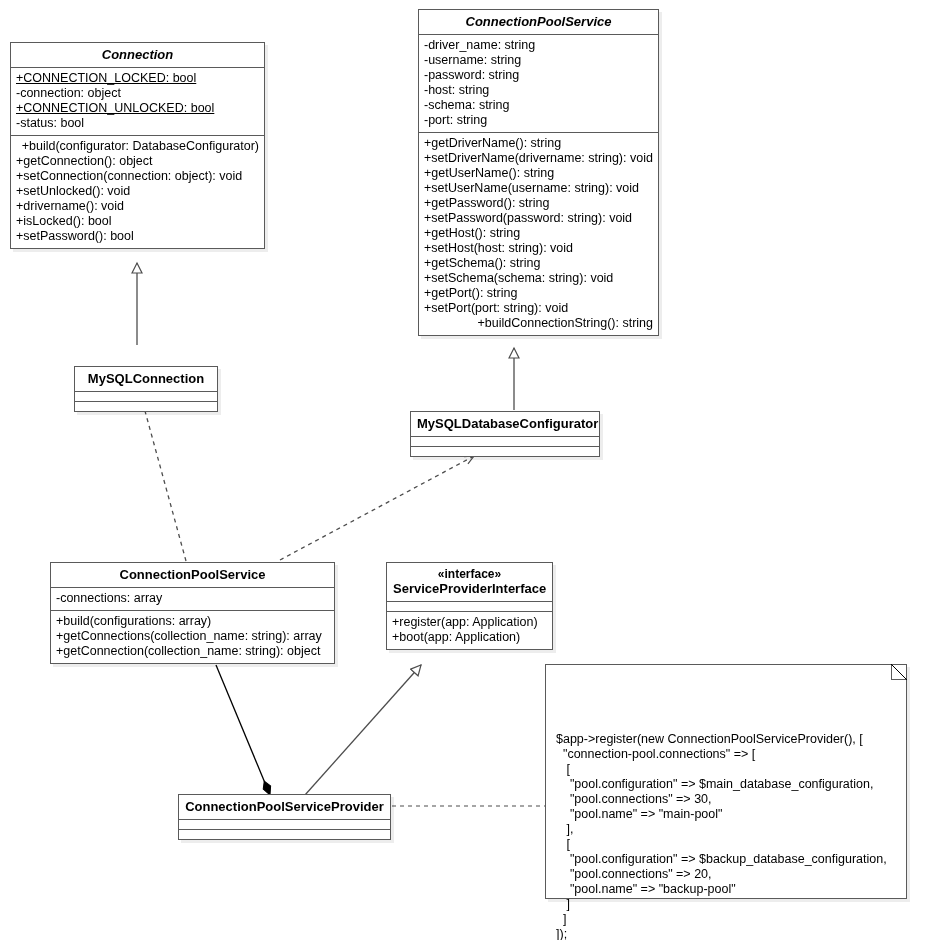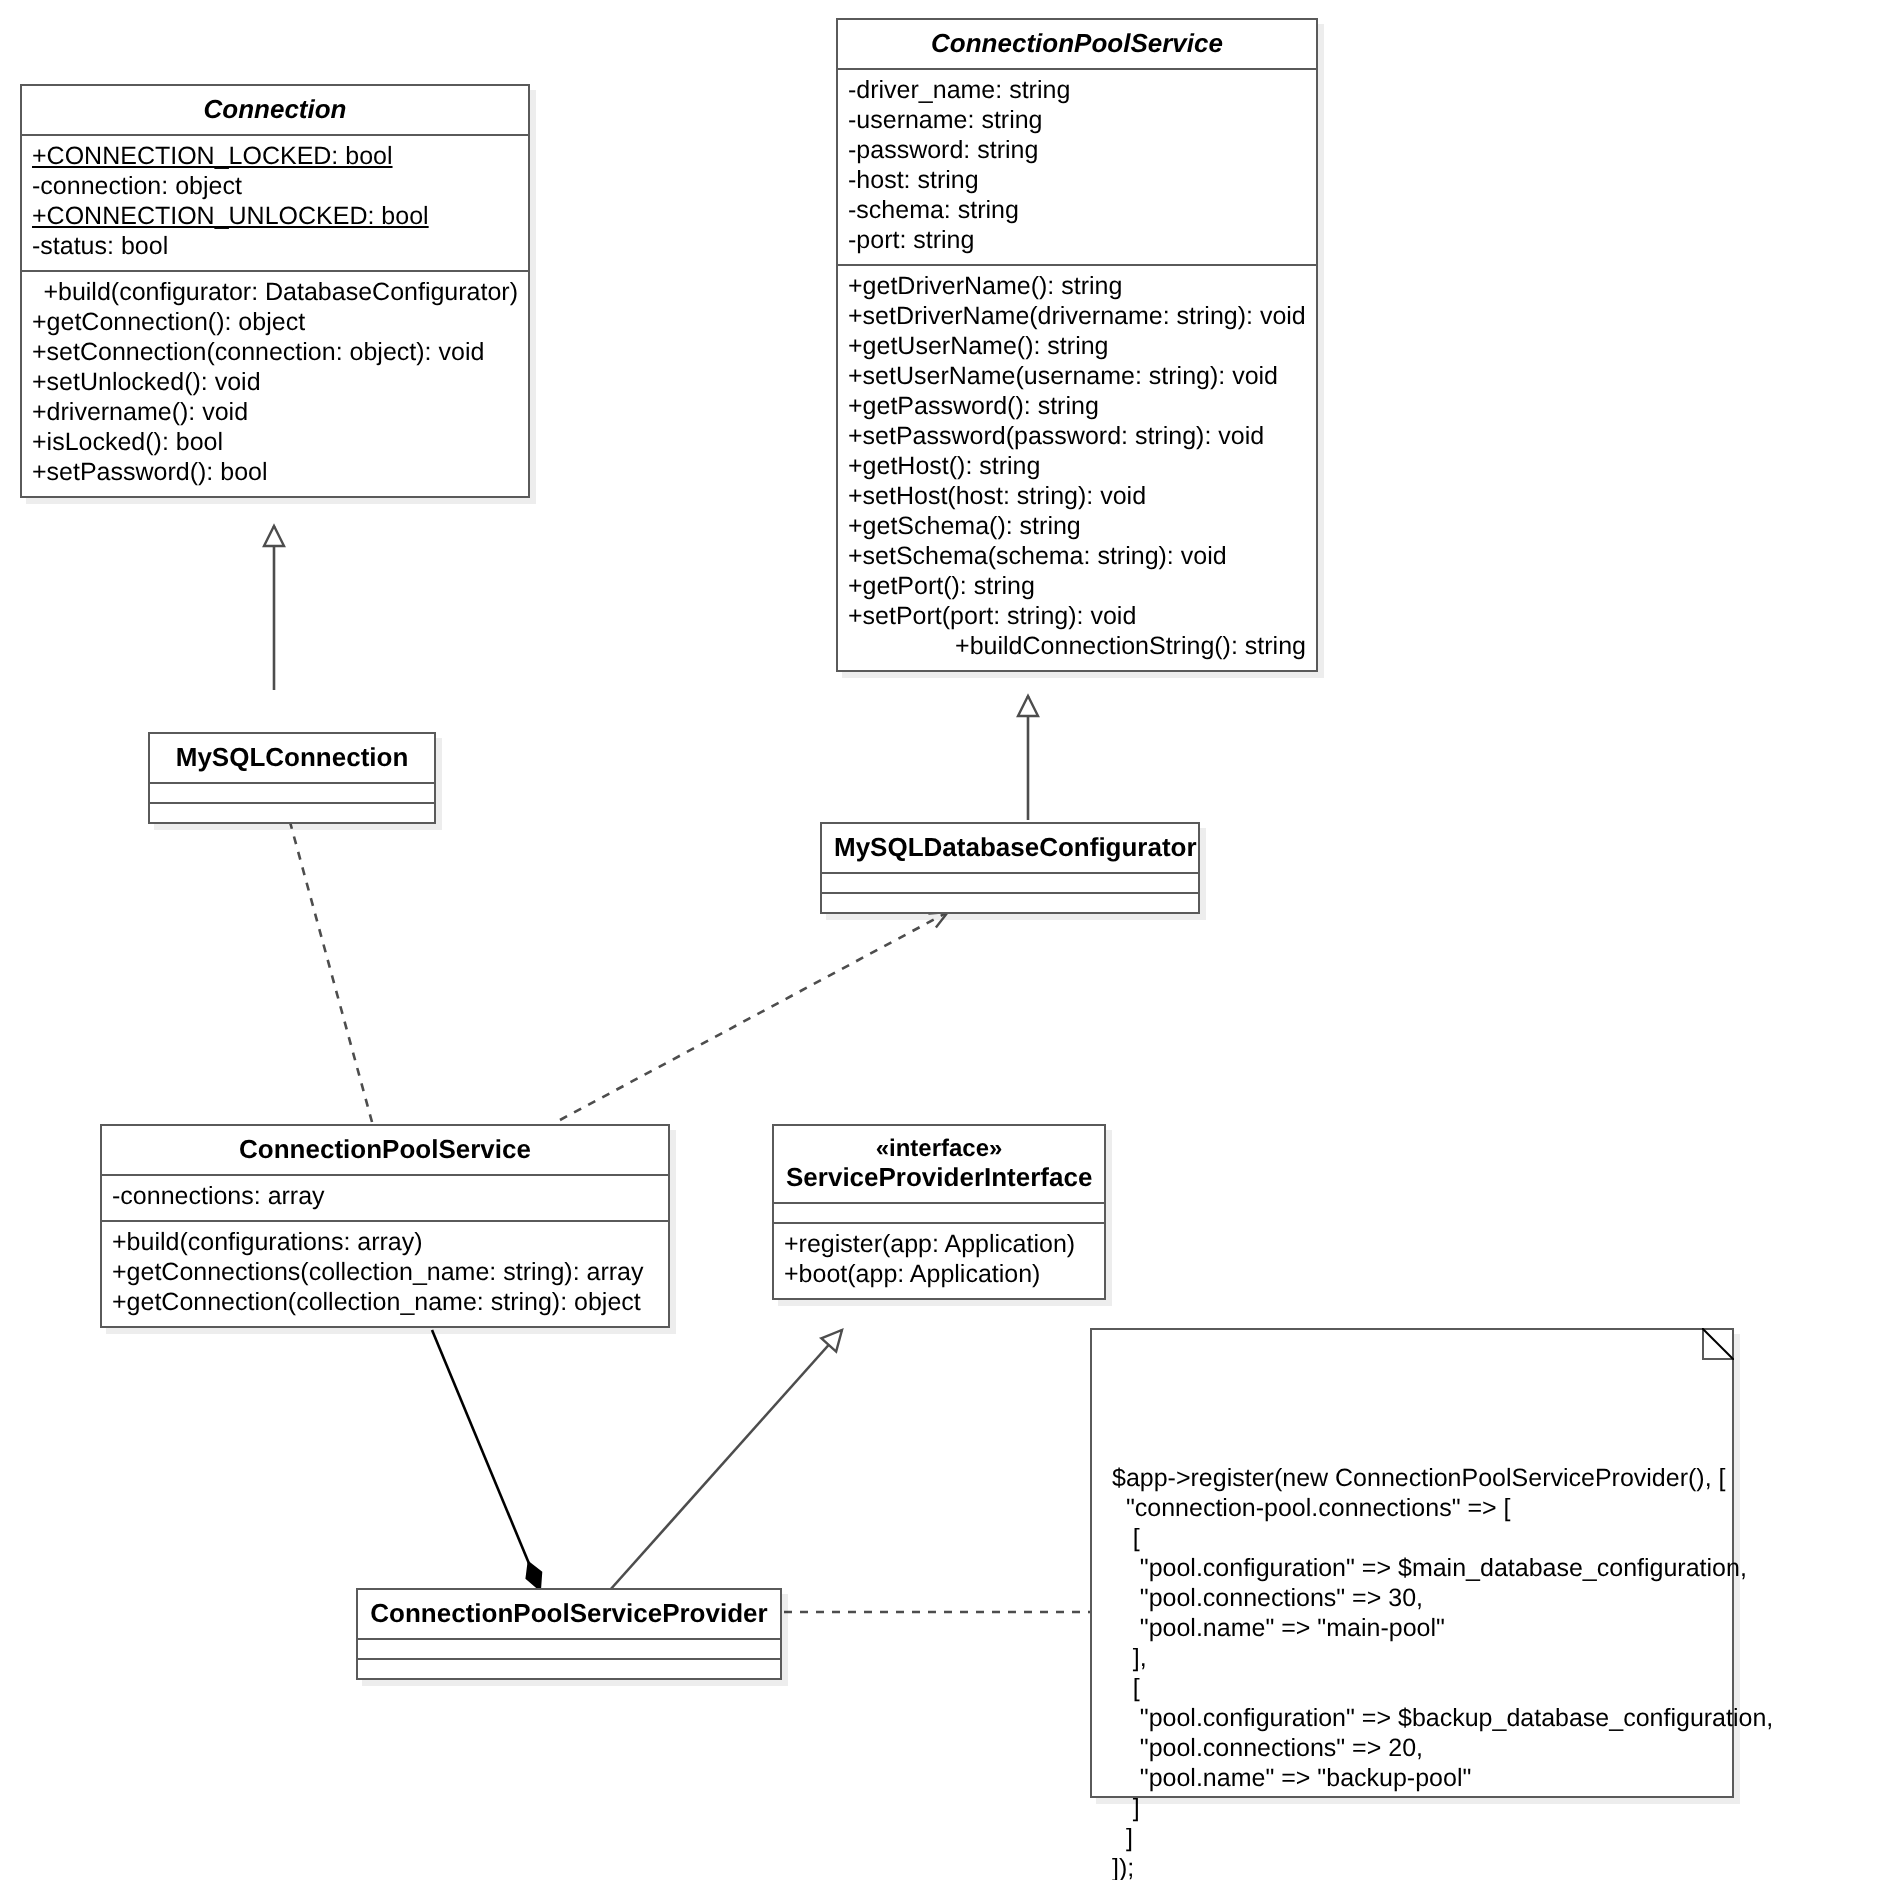--- a/index.html
+++ b/index.html
@@ -244,7 +244,7 @@
     <div class="uml-compartment empty"></div>
   </div>
 
-  <div class="uml-note" id="note-code" style="left:545px; top:664px; width:322px; height:235px;">
+  <div class="uml-note" id="note-code" style="left:545px; top:664px; width:362px; height:235px;">
     <div class="note-fold"></div>
     <svg class="note-fold-line" viewBox="0 0 16 16">
       <path d="M0,0 L16,16" stroke="#000000" stroke-width="1" fill="none"></path>

